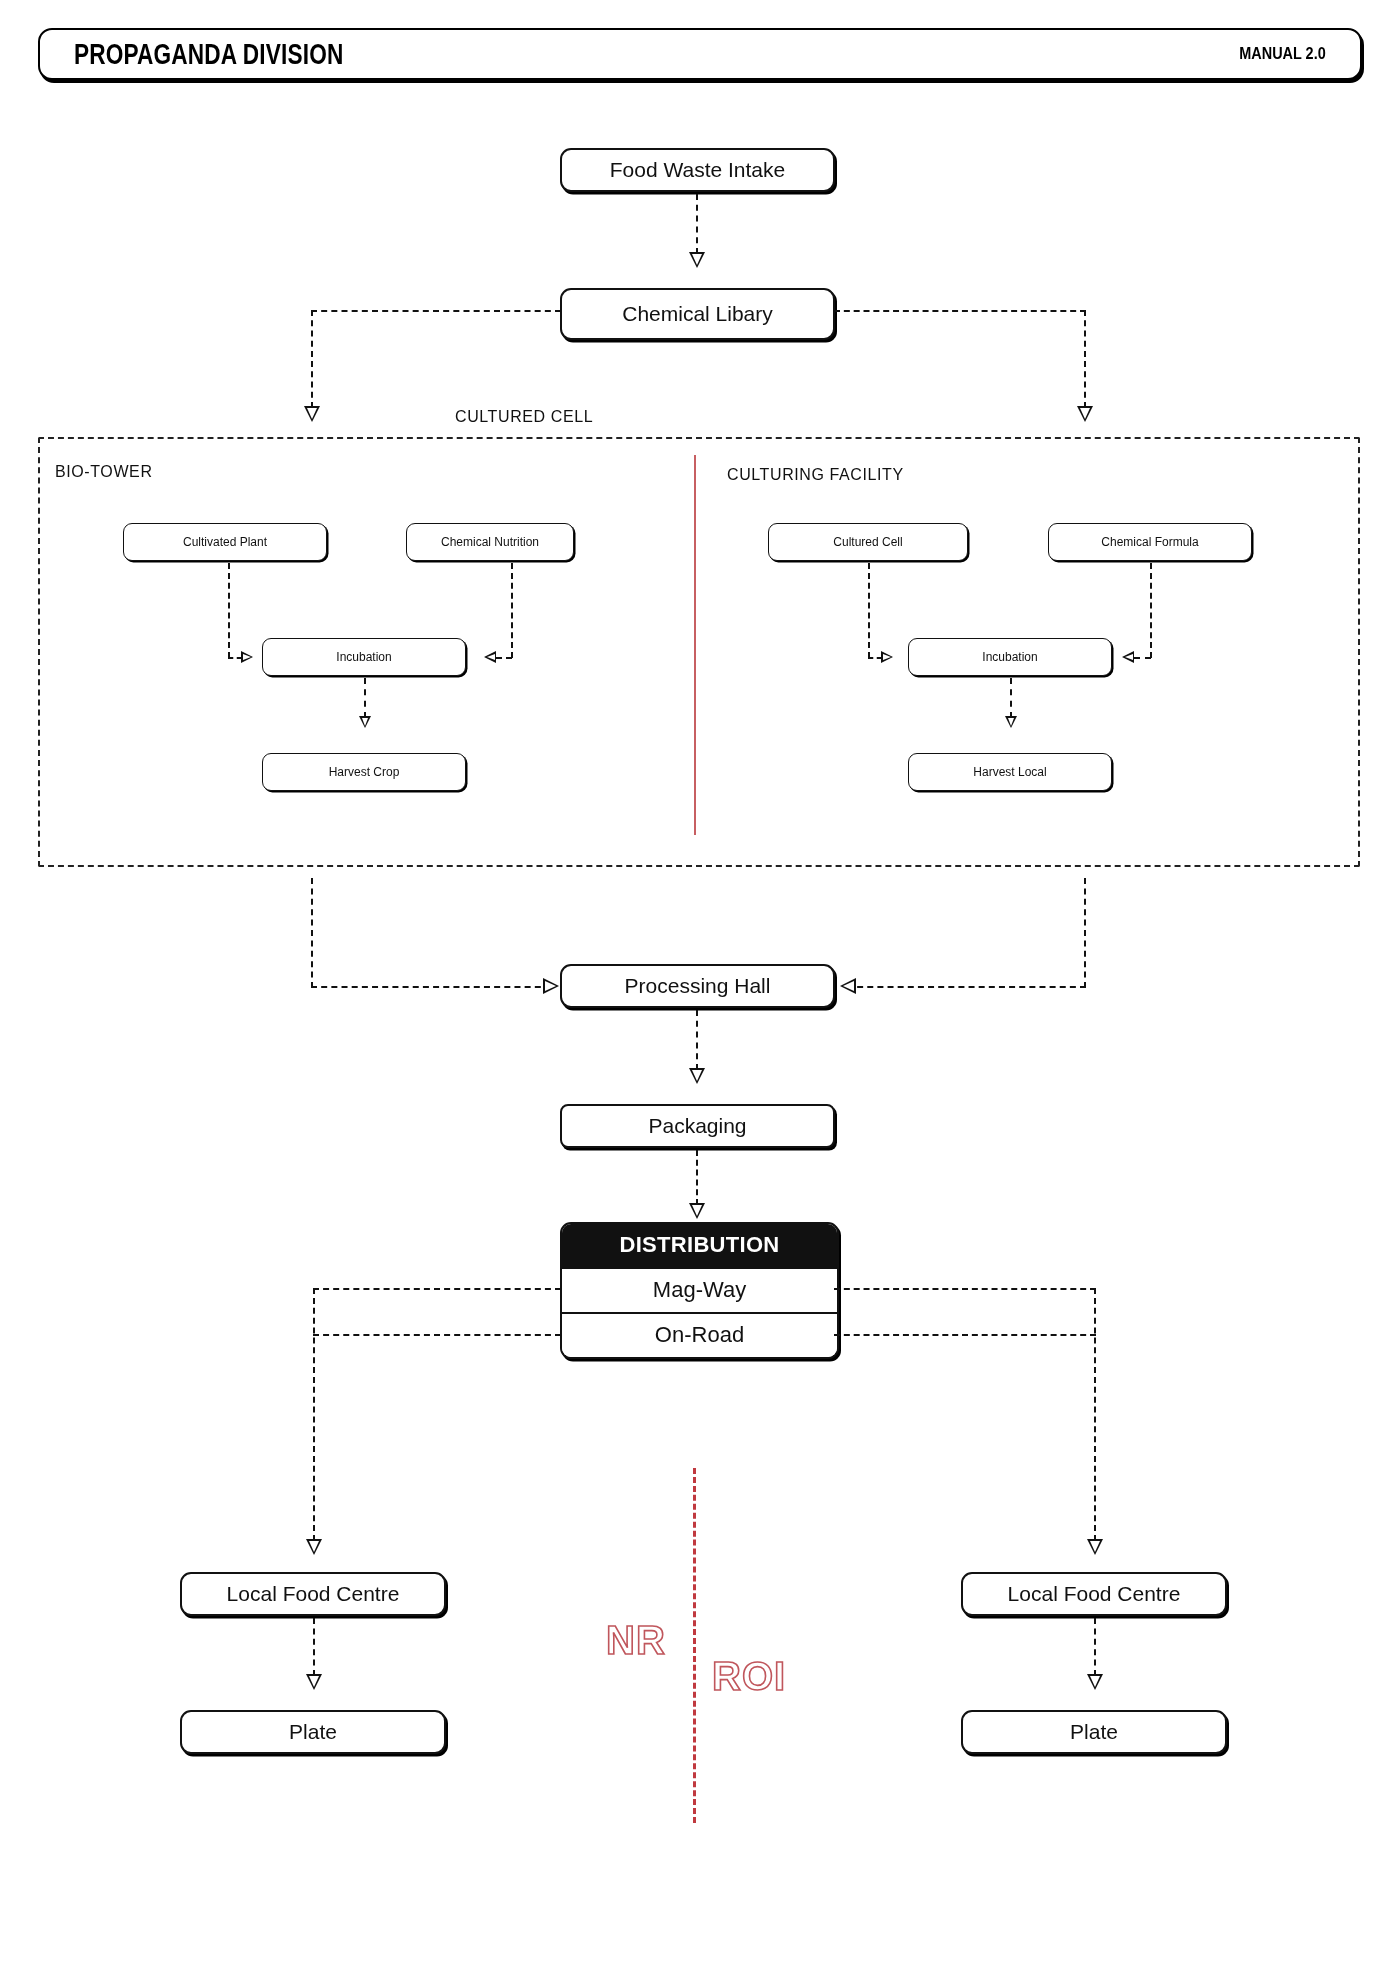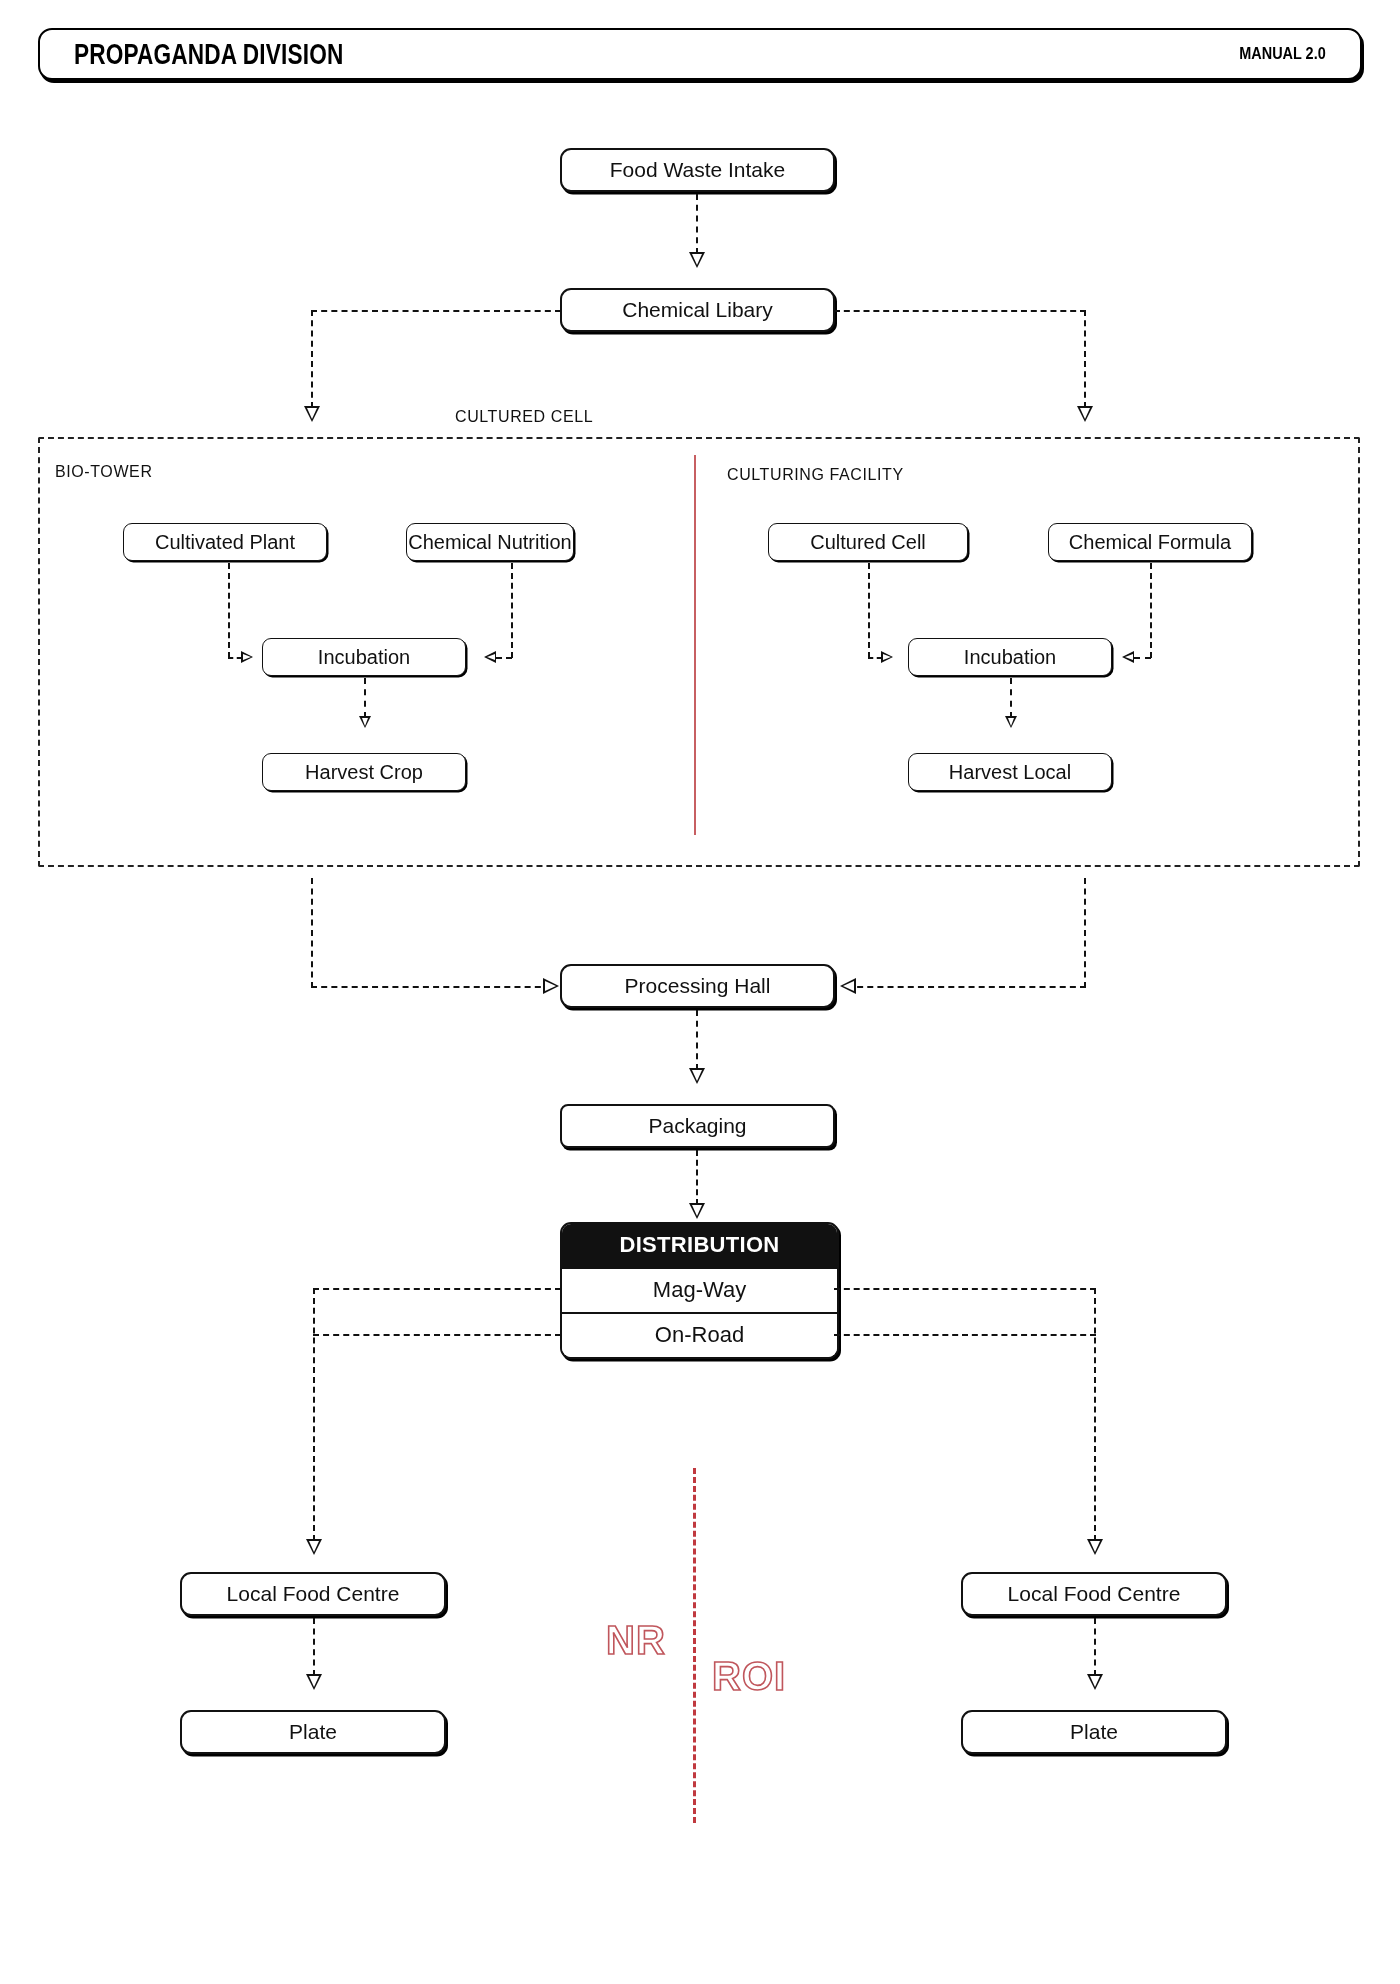--- a/index.html
+++ b/index.html
@@ -125,7 +125,7 @@
 <div class="vline" style="left:696px;top:194px;height:60px;"></div>
 <div class="arrow-down" style="left:689px;top:252px;"></div>
 
-<div class="node" style="left:560px;top:288px;width:275px;height:44px;">Chemical Libary</div>
+<div class="node" style="left:560px;top:288px;width:275px;height:52px;">Chemical Libary</div>
 
 <div class="hline" style="left:311px;top:310px;width:250px;"></div>
 <div class="vline" style="left:311px;top:310px;height:98px;"></div>

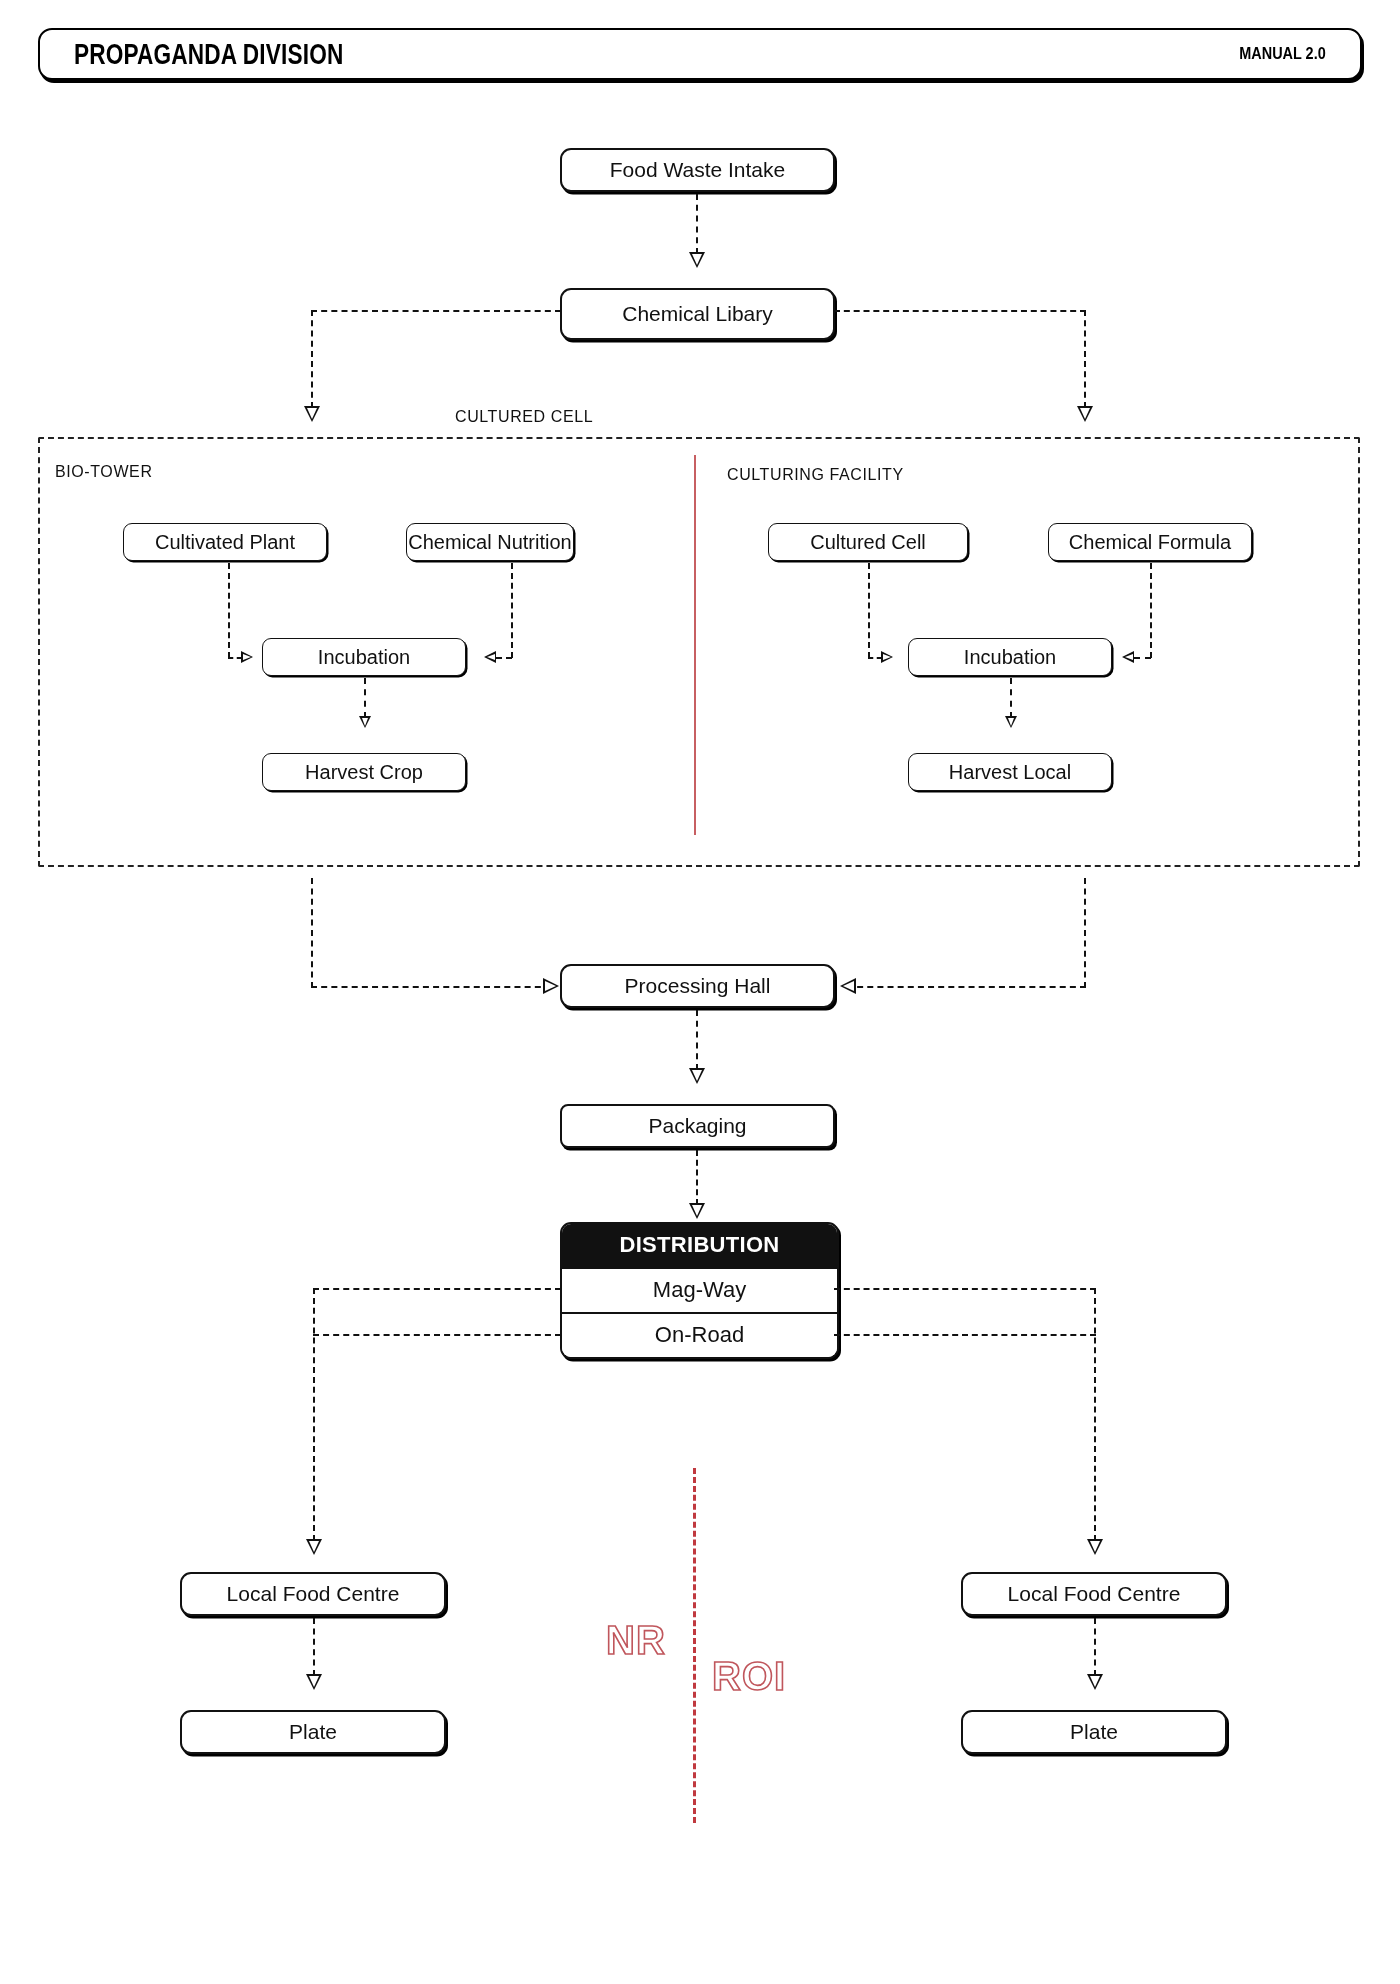--- a/index.html
+++ b/index.html
@@ -32,7 +32,7 @@
     font-size:21px;color:#111;white-space:nowrap;
     box-shadow:2px 2.5px 0 #000;
   }
-  .node.small{font-size:20px;border-width:1.6px;border-radius:9px;box-shadow:1.5px 1.5px 0 #000;}
+  .node.small{font-size:12px;border-width:1.6px;border-radius:9px;box-shadow:1.5px 1.5px 0 #000;}
 
   
   .group-box{

